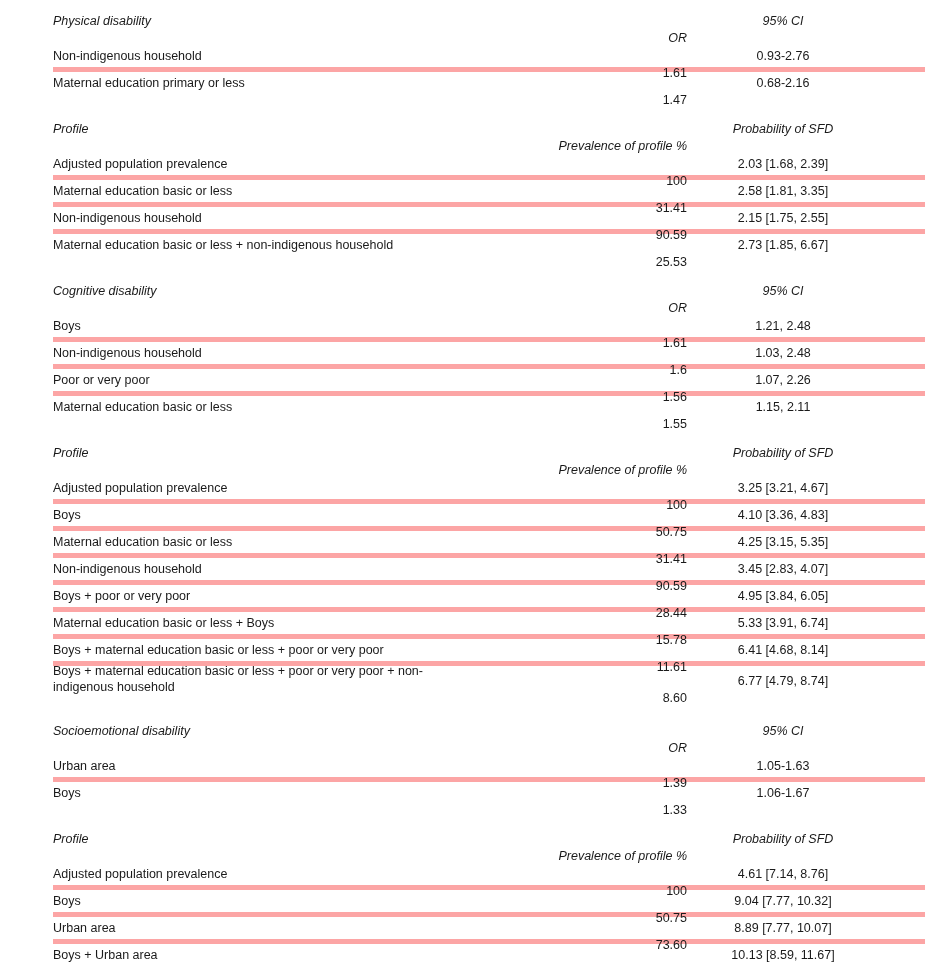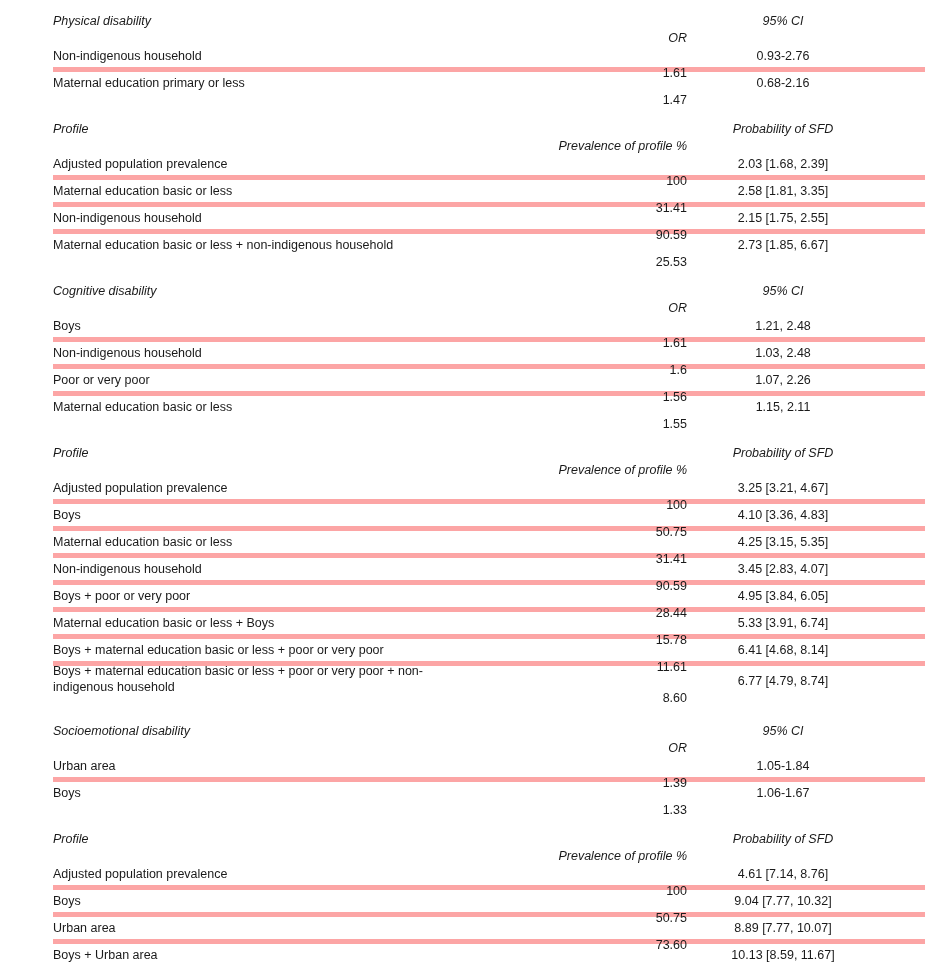--- a/index.html
+++ b/index.html
@@ -155,7 +155,7 @@
       <div class="row border">
         <span class="cell c1">Urban area</span>
         <span class="cell c2">1.39</span>
-        <span class="cell c3">1.05-1.84</span>
+        <span class="cell c3">1.05-1.63</span>
       </div>
       <div class="row">
         <span class="cell c1">Boys</span>

